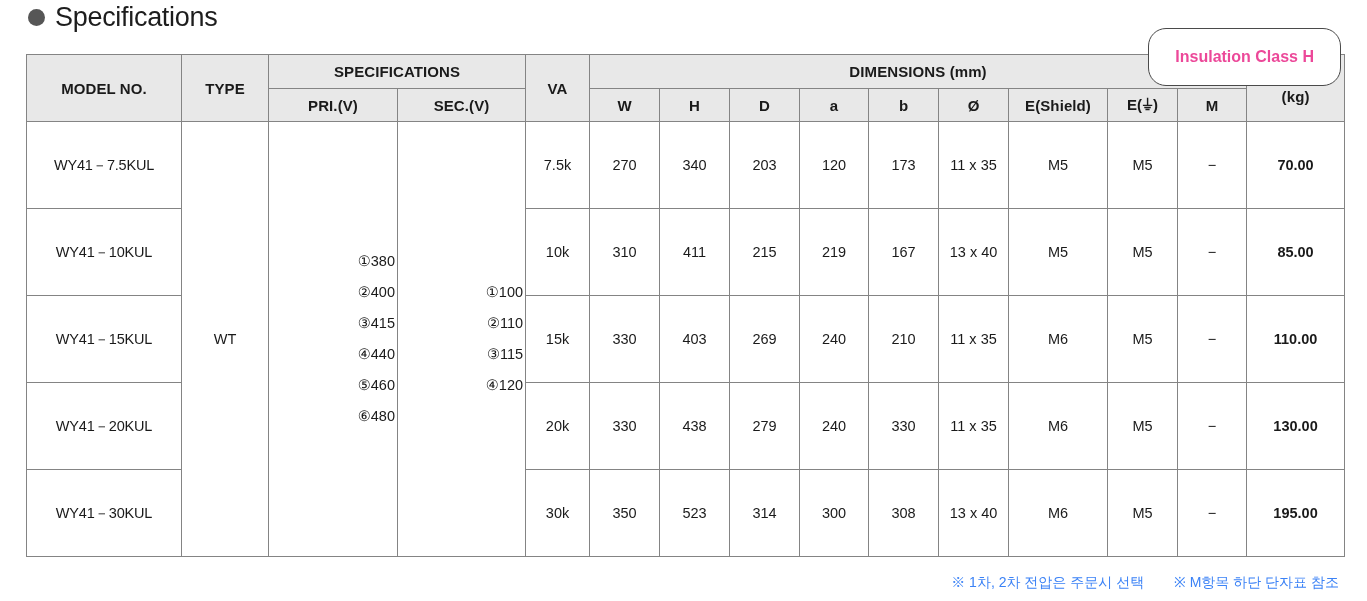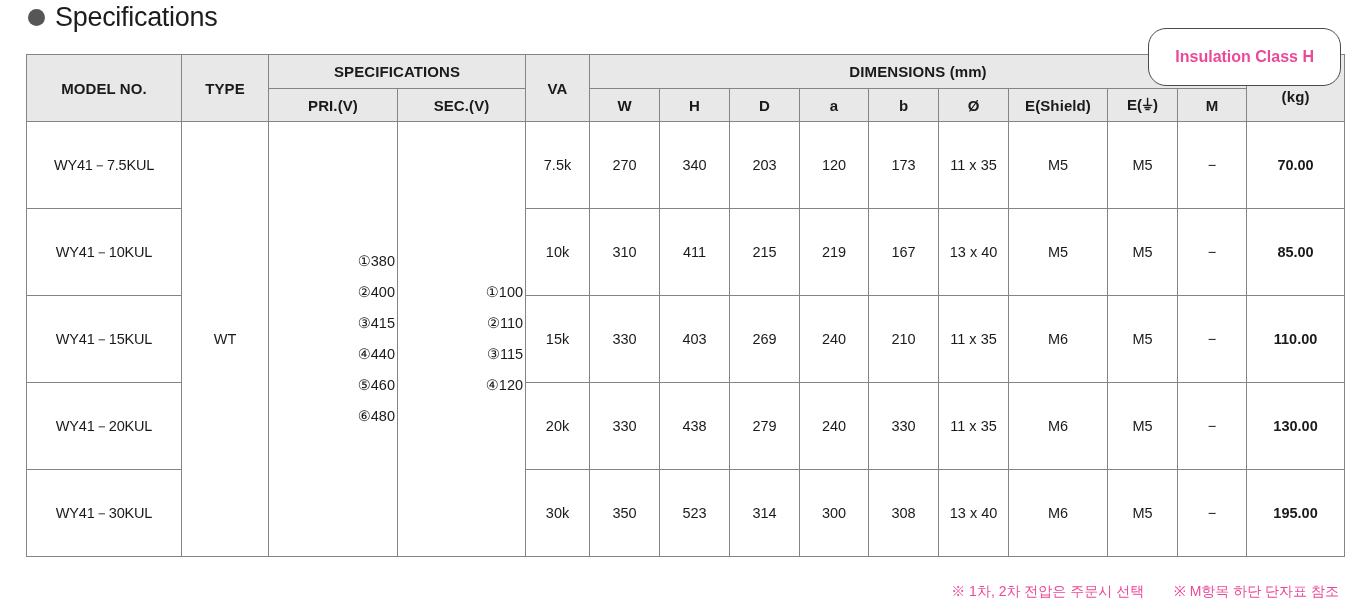--- a/index.html
+++ b/index.html
@@ -109,11 +109,11 @@
 
   
   .footnotes {
-    margin-top: 24px;
+    margin-top: 15px;
     text-align: right;
     padding-right: 4px;
     font-size: 14px;
-    color: #ec4899;
+    color: #3b82f6;
   }
   .footnotes span { margin-left: 26px; white-space: nowrap; }
 </style>

